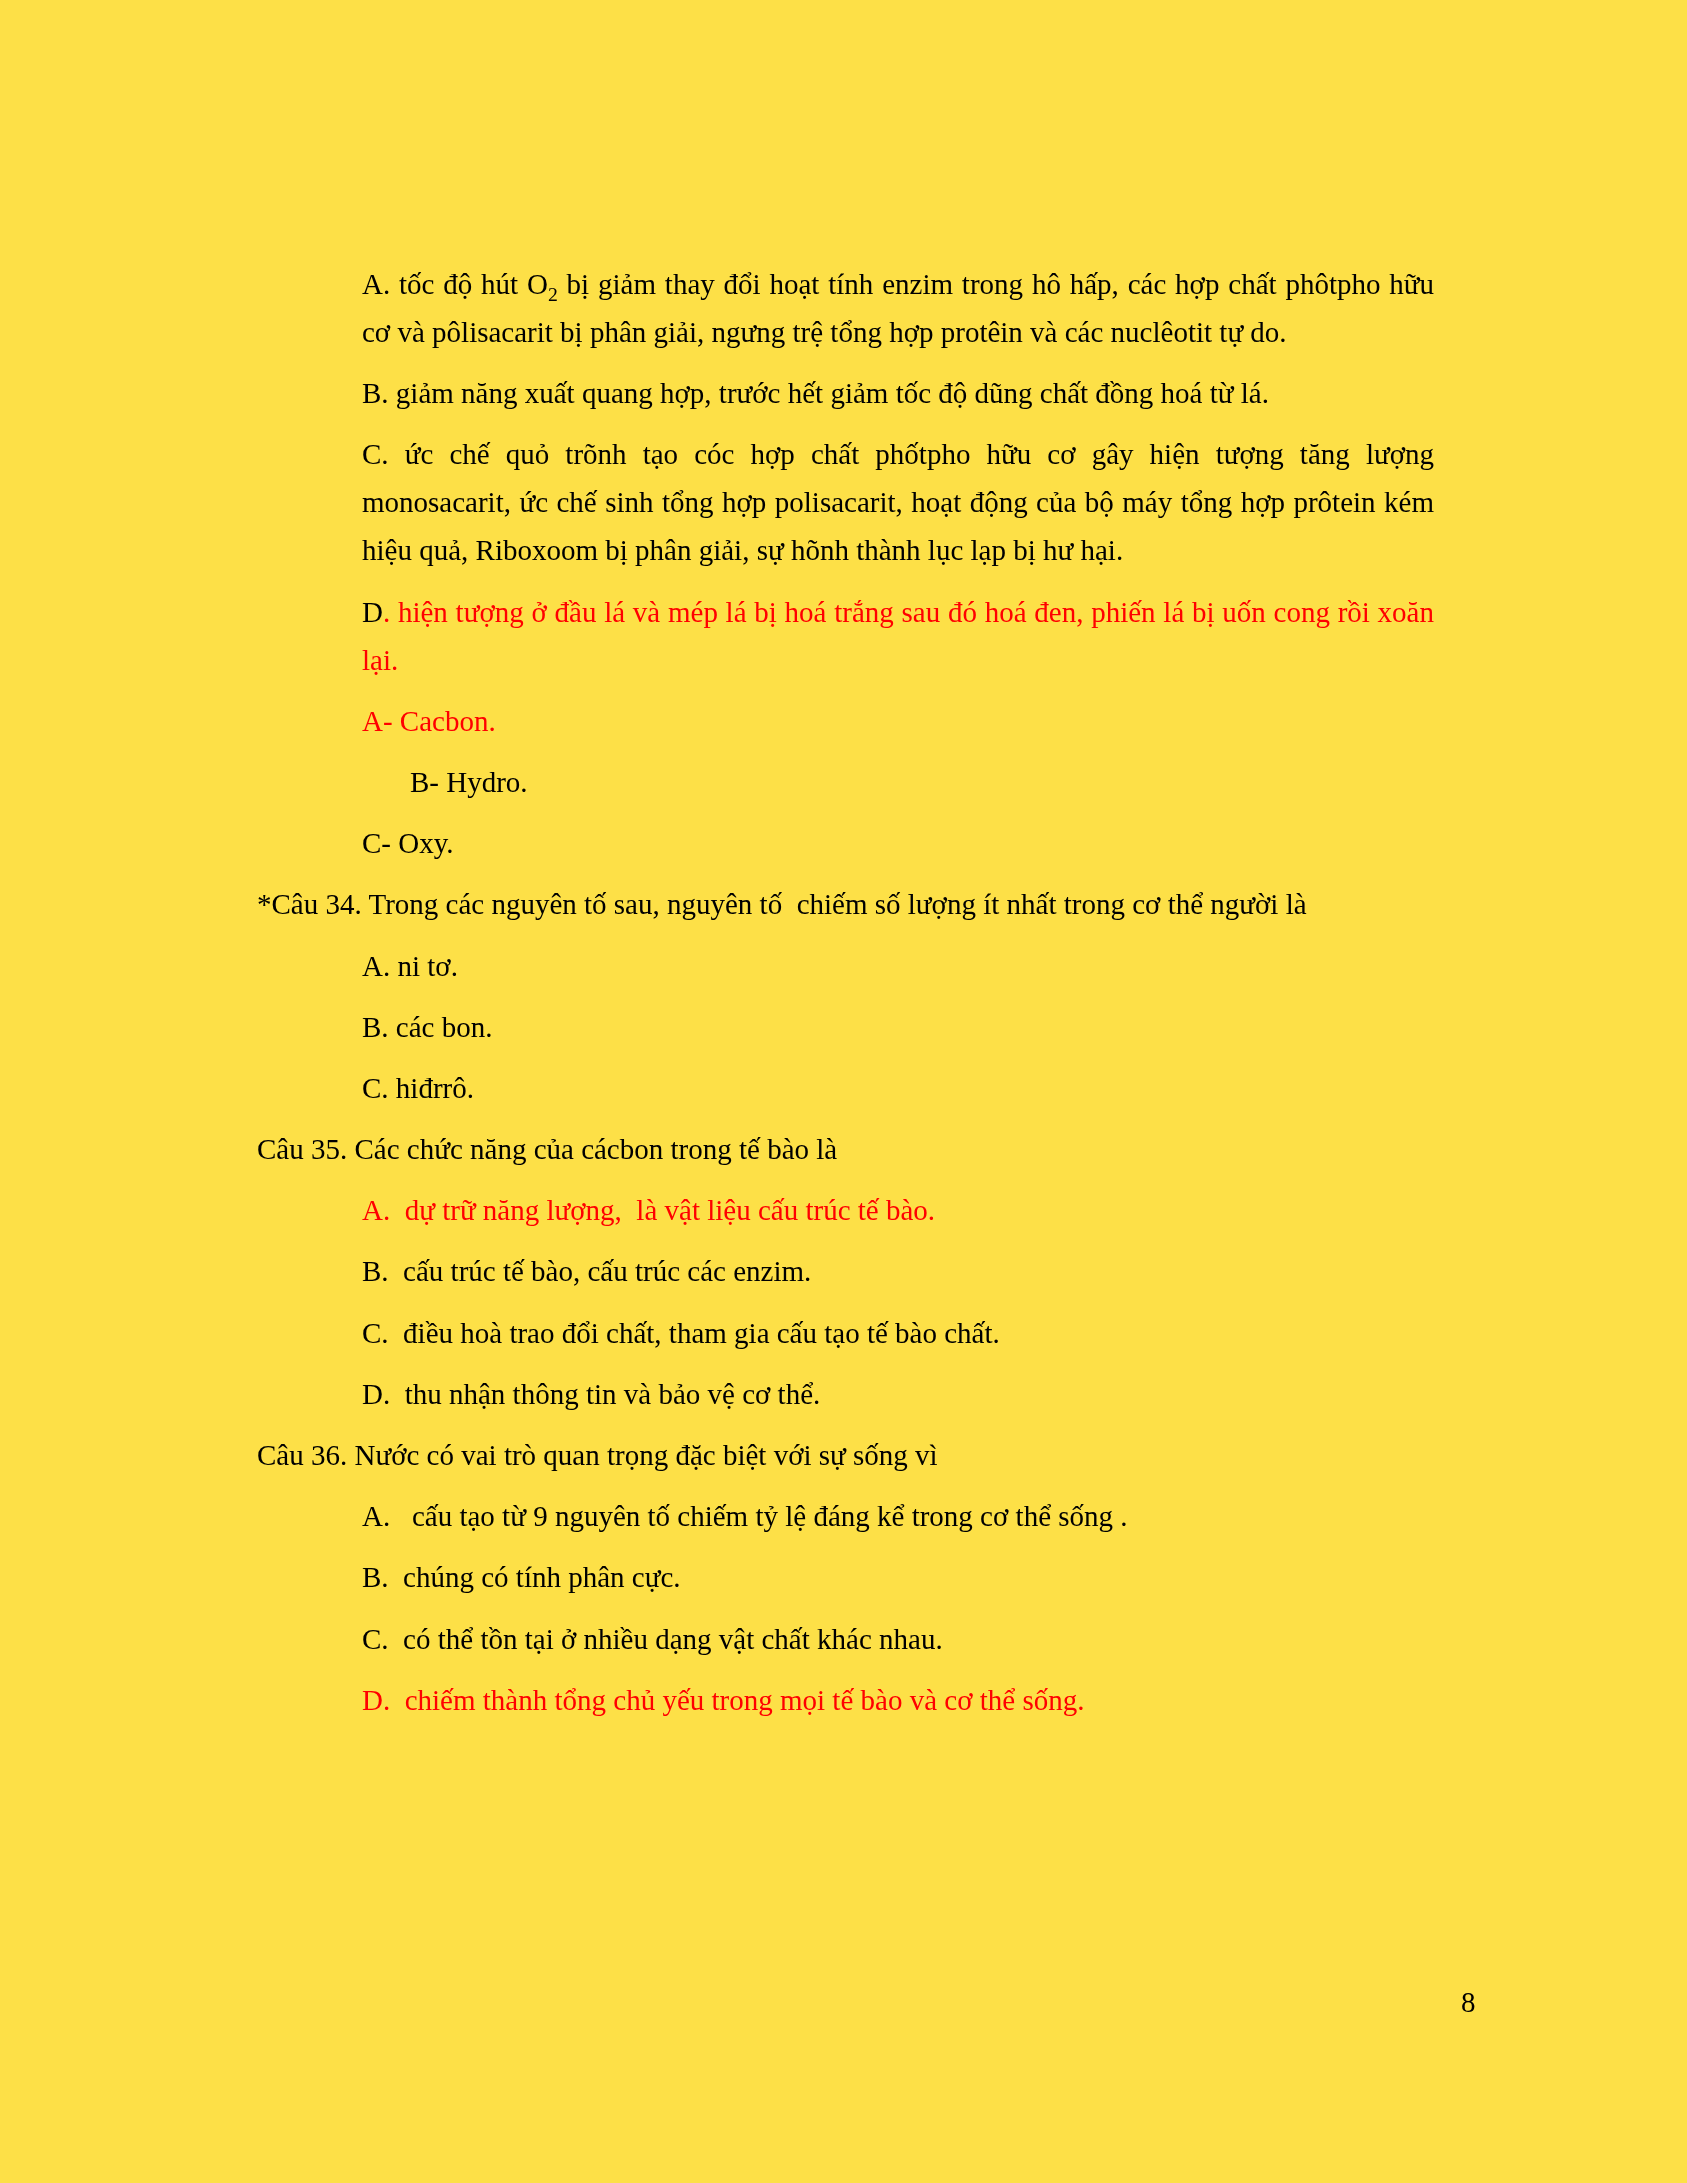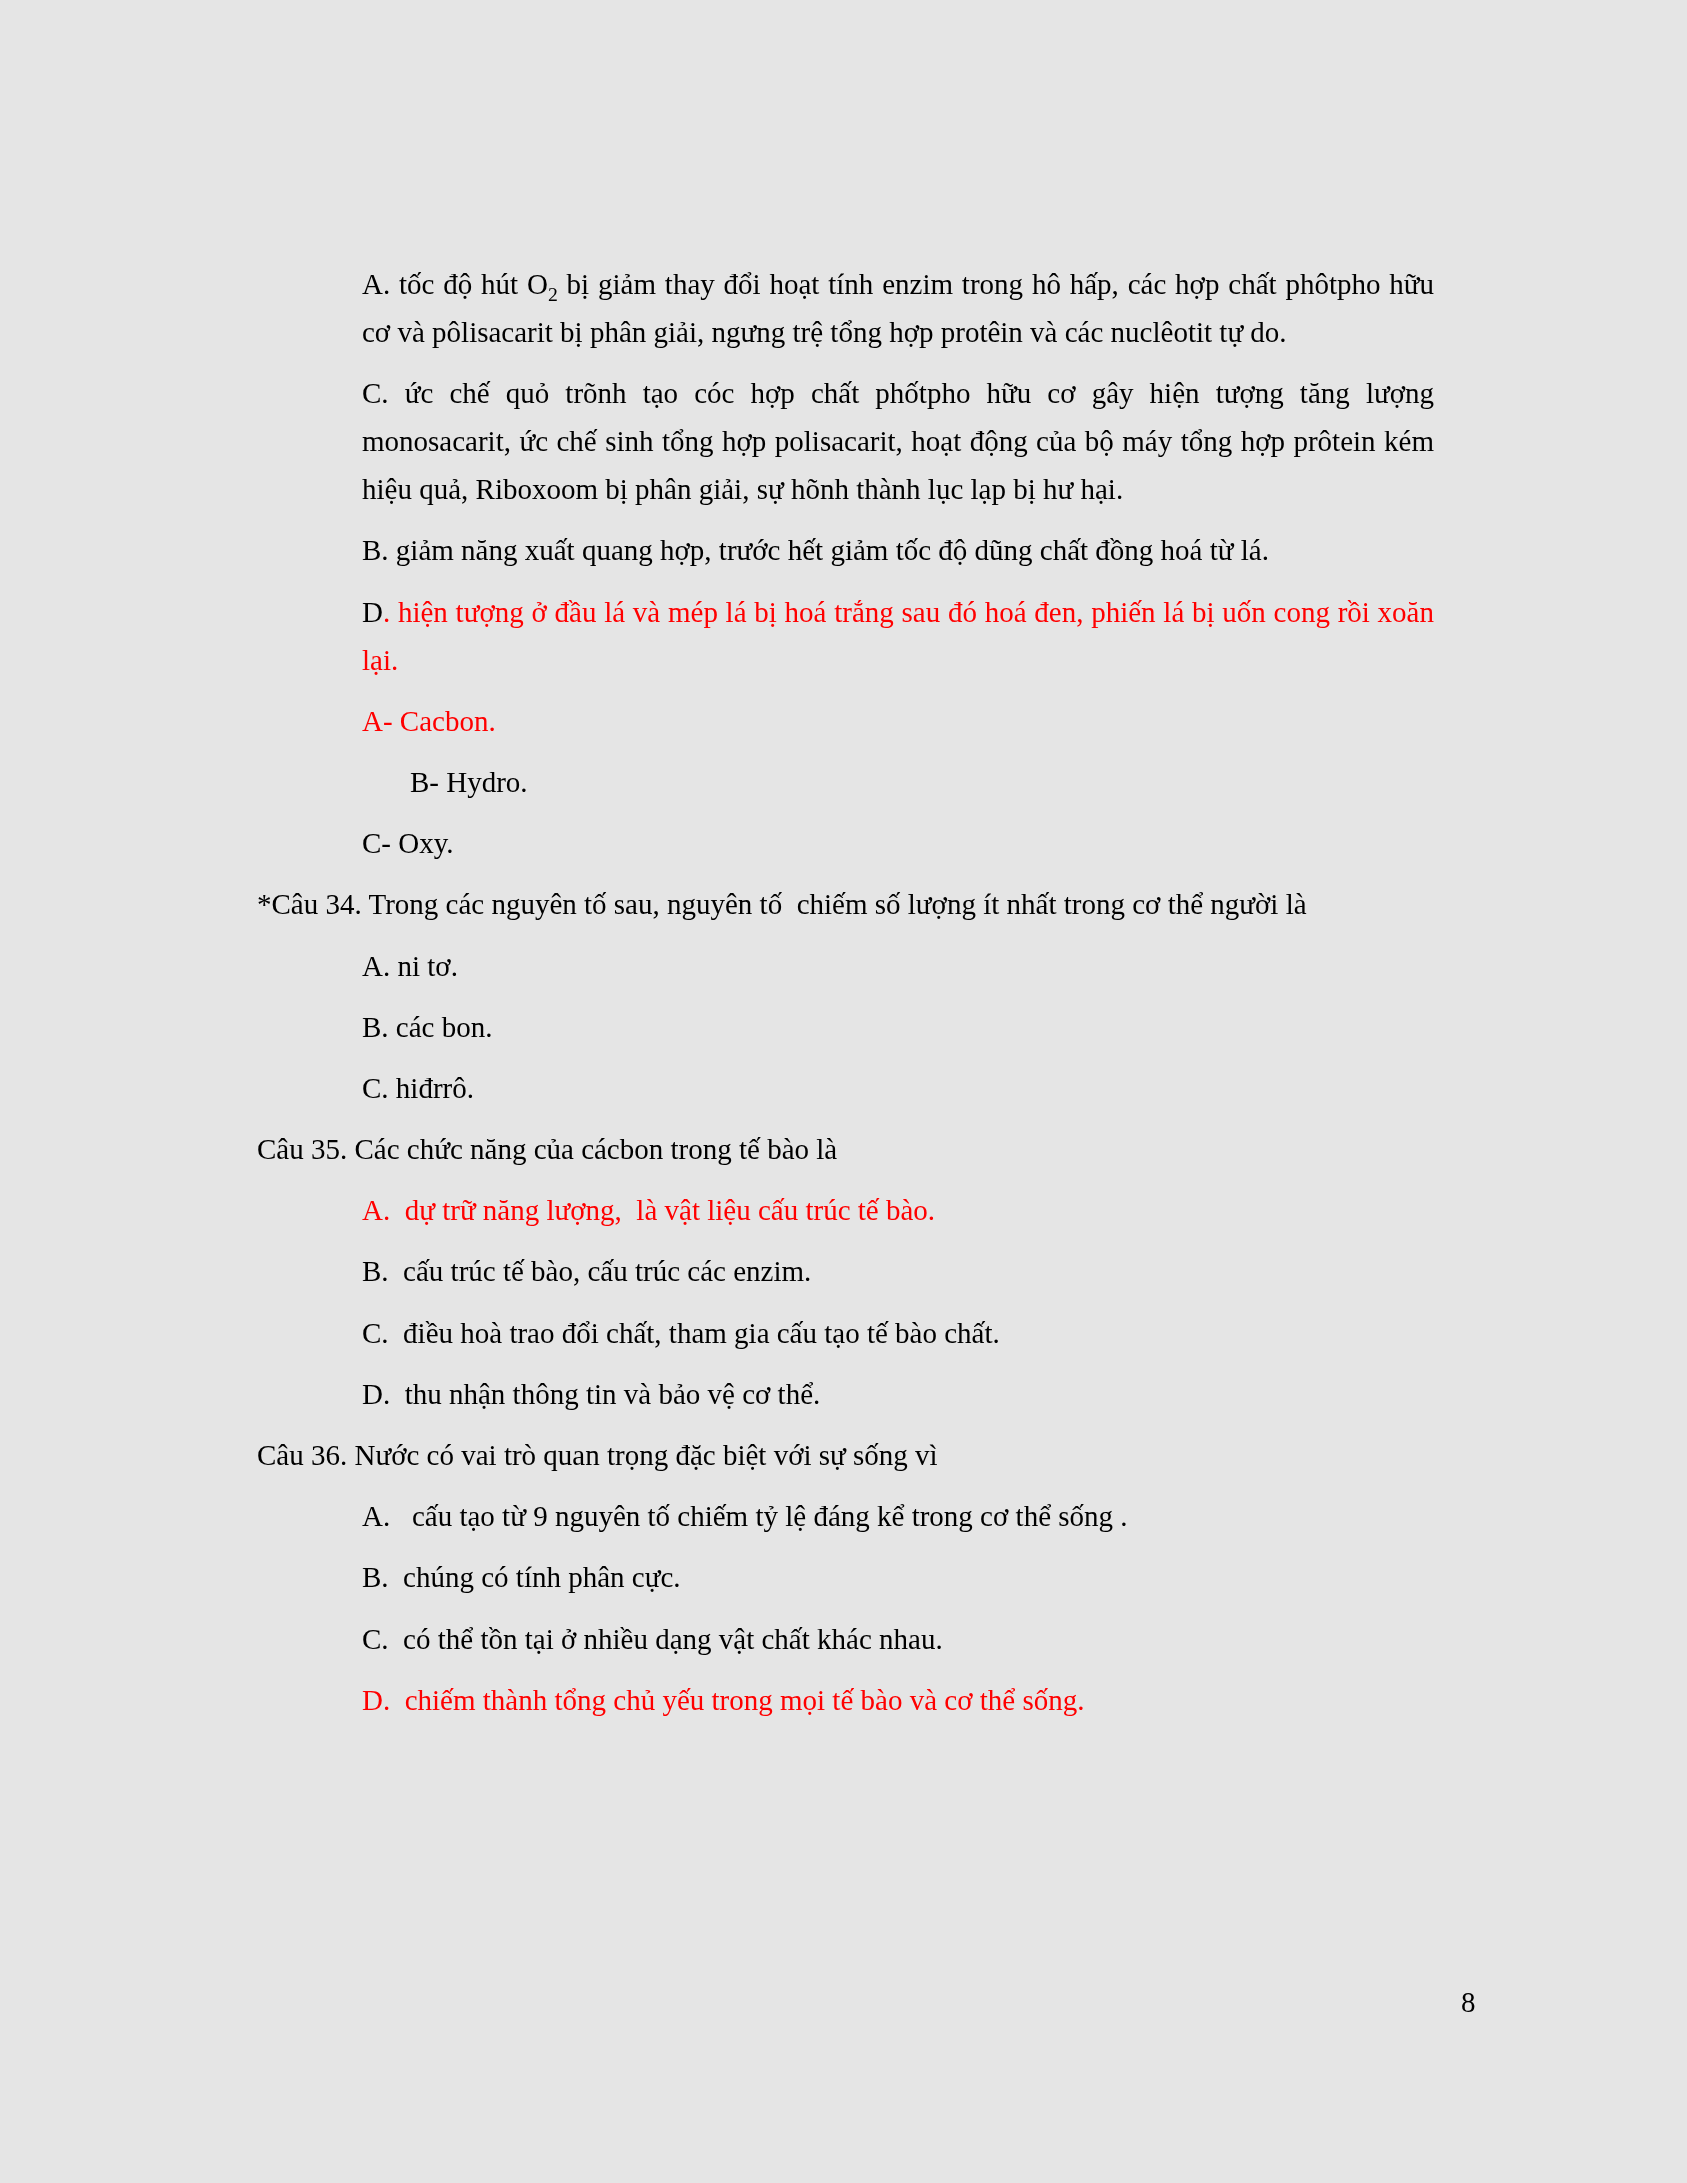--- a/index.html
+++ b/index.html
@@ -12,7 +12,7 @@
     position: relative;
     width: 1687px;
     height: 2183px;
-    background: #e5e5e5;
+    background: #fde047;
     font-family: "Liberation Serif", "DejaVu Serif", serif;
     font-size: 29px;
     color: #000000;

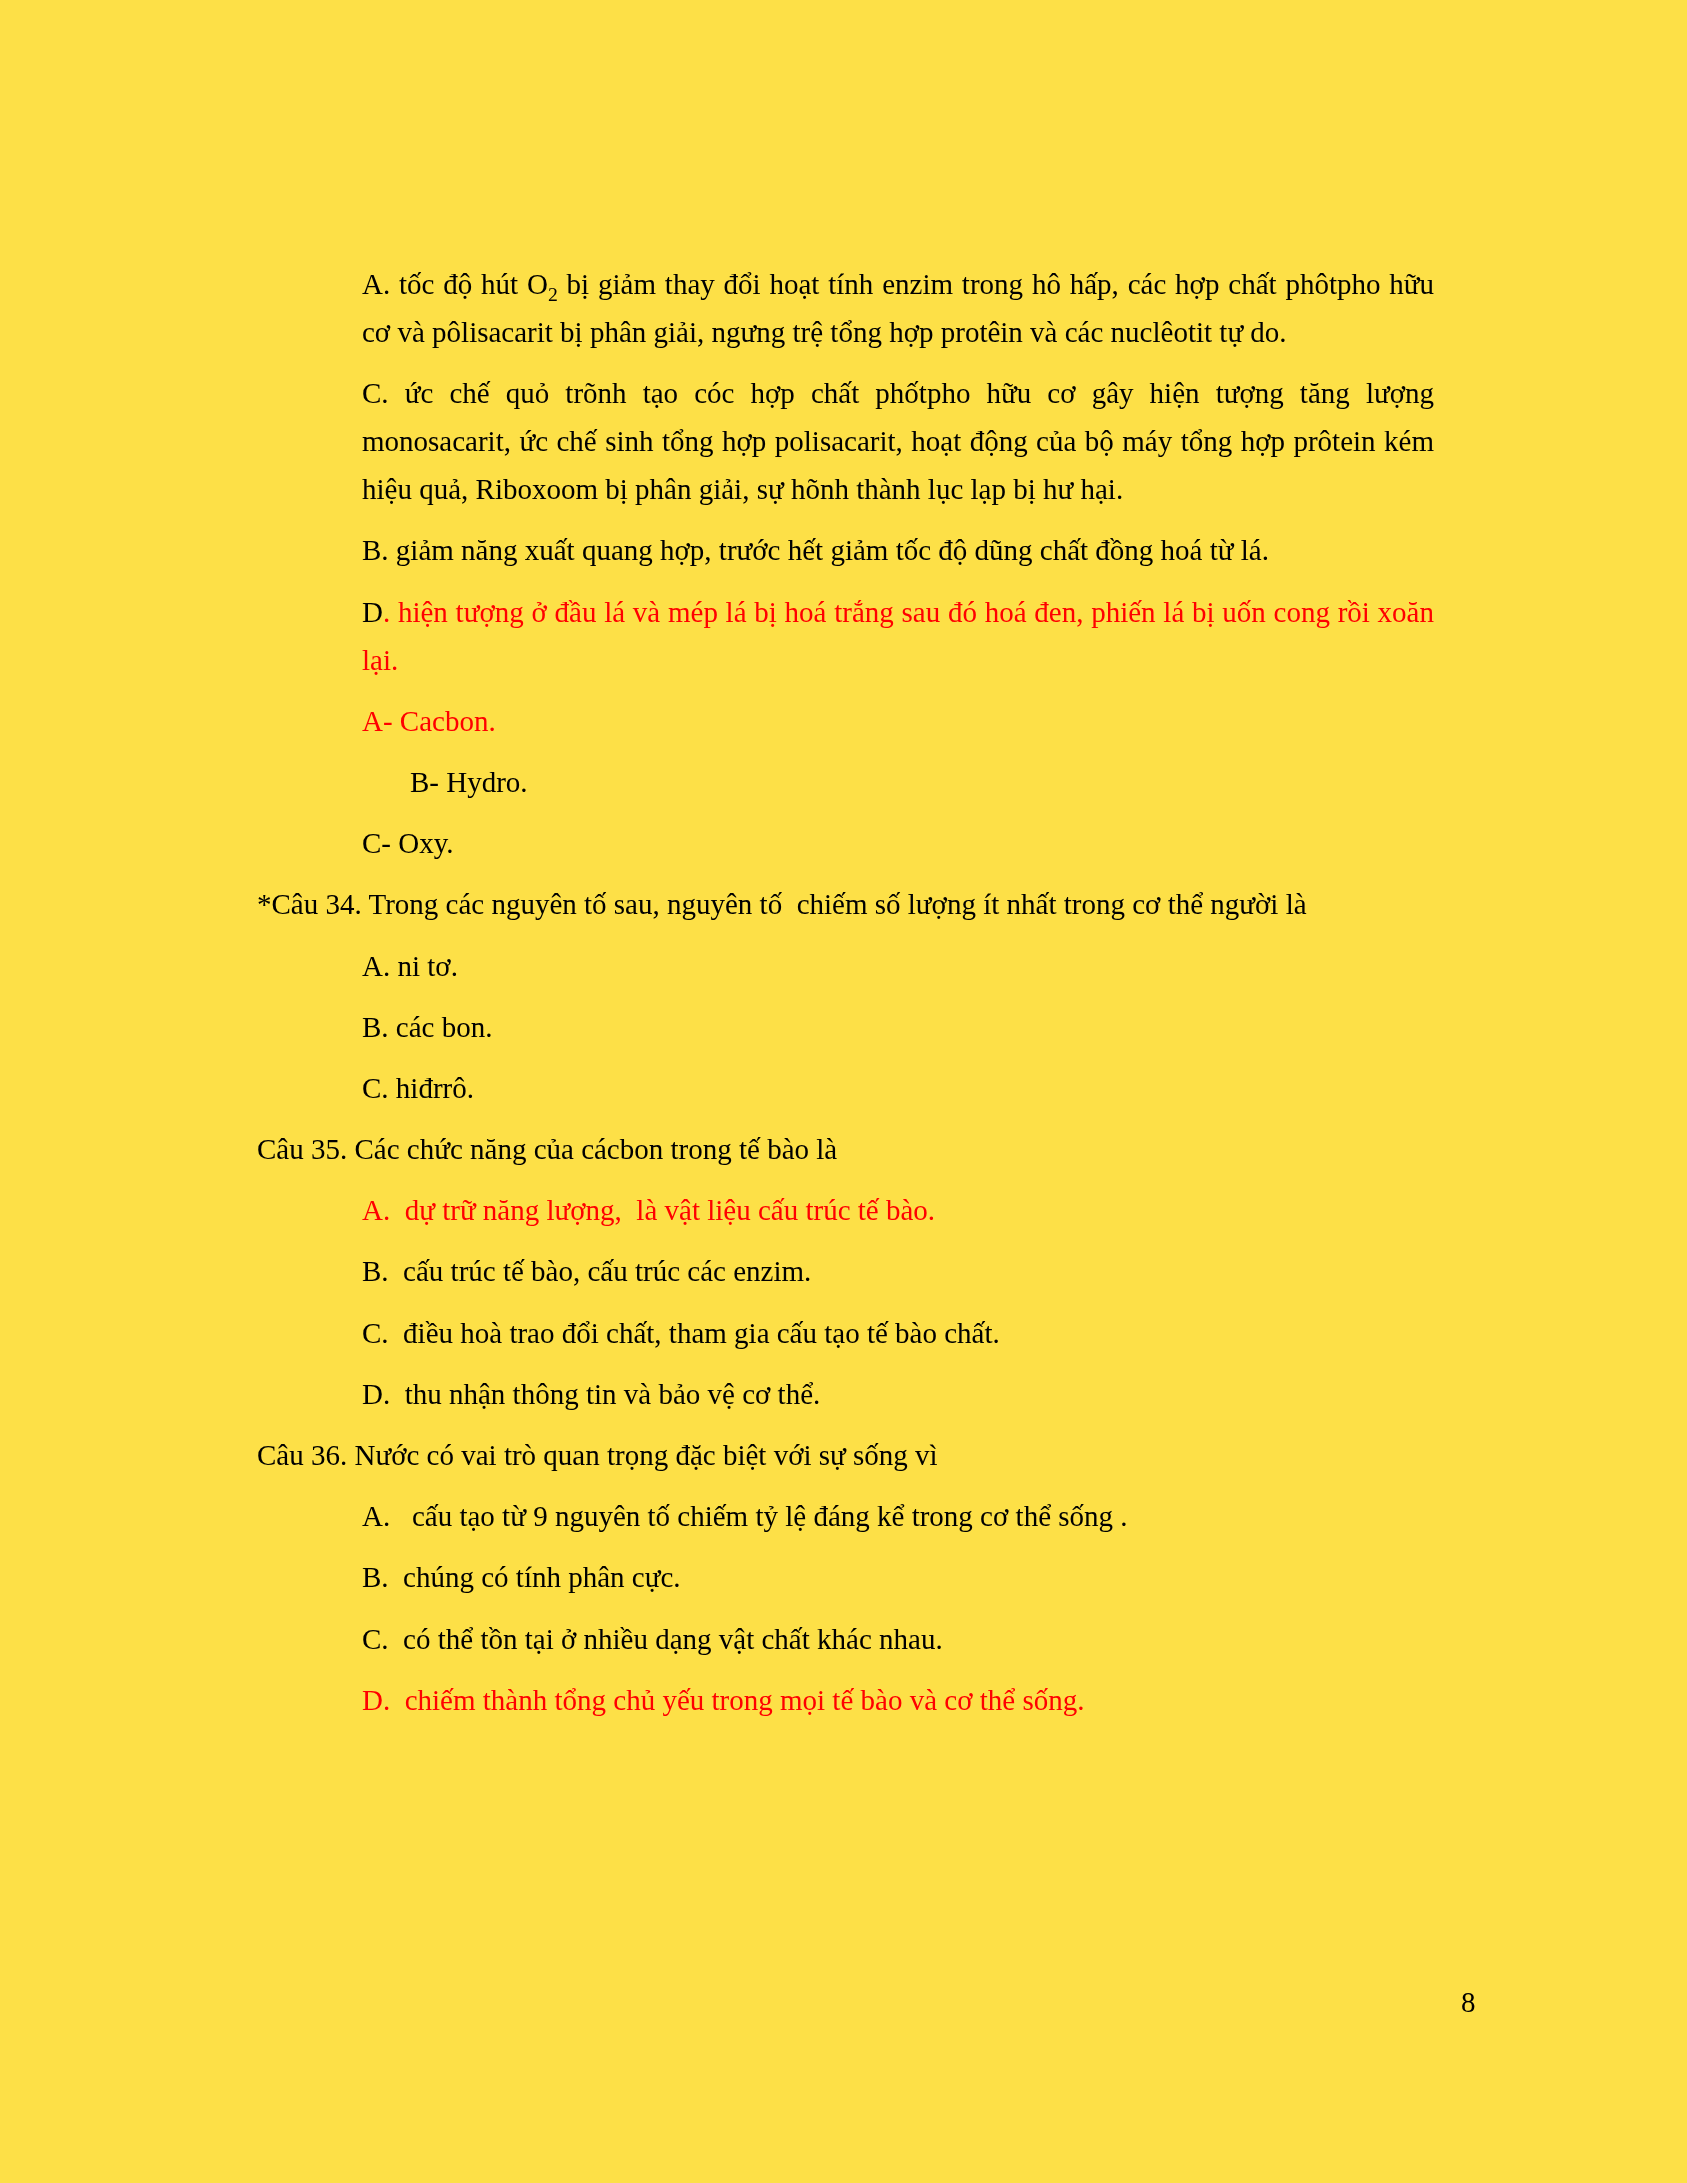--- a/index.html
+++ b/index.html
@@ -54,8 +54,8 @@
 <div class="page">
   <div class="content">
       <p class="block option"><span style="color: rgb(0, 0, 0);">A. tốc độ hút O</span><sub style="color: rgb(0, 0, 0);">2</sub><span style="color: rgb(0, 0, 0);"> bị giảm thay đổi hoạt tính enzim trong hô hấp, các hợp chất phôtpho hữu cơ và pôlisacarit bị phân giải, ngưng trệ tổng hợp protêin và các nuclêotit tự do.</span></p>
+      <p class="block option"><span style="color: rgb(0, 0, 0);">B. giảm năng xuất quang hợp, trước hết giảm tốc độ dũng chất đồng hoá từ lá.</span></p>
       <p class="block option"><span style="color: rgb(0, 0, 0);">C. ức chế quỏ trõnh tạo cóc hợp chất phốtpho hữu cơ gây hiện tượng tăng lượng monosacarit, ức chế sinh tổng hợp polisacarit, hoạt động của bộ máy tổng hợp prôtein kém hiệu quả, Riboxoom bị phân giải, sự hõnh thành lục lạp bị hư hại.</span></p>
-      <p class="block option"><span style="color: rgb(0, 0, 0);">B. giảm năng xuất quang hợp, trước hết giảm tốc độ dũng chất đồng hoá từ lá.</span></p>
       <p class="block option"><span style="color: rgb(0, 0, 0);">D</span><span style="color: rgb(255, 0, 0);">. hiện tượng ở đầu lá và mép lá bị hoá trắng sau đó hoá đen, phiến lá bị uốn cong rồi xoăn lại.</span></p>
       <p class="block option"><span style="color: rgb(255, 0, 0);">A- Cacbon.</span></p>
       <p class="block option"><span style="color: rgb(0, 0, 0); margin-left: 48px;">B- Hydro.</span></p>

